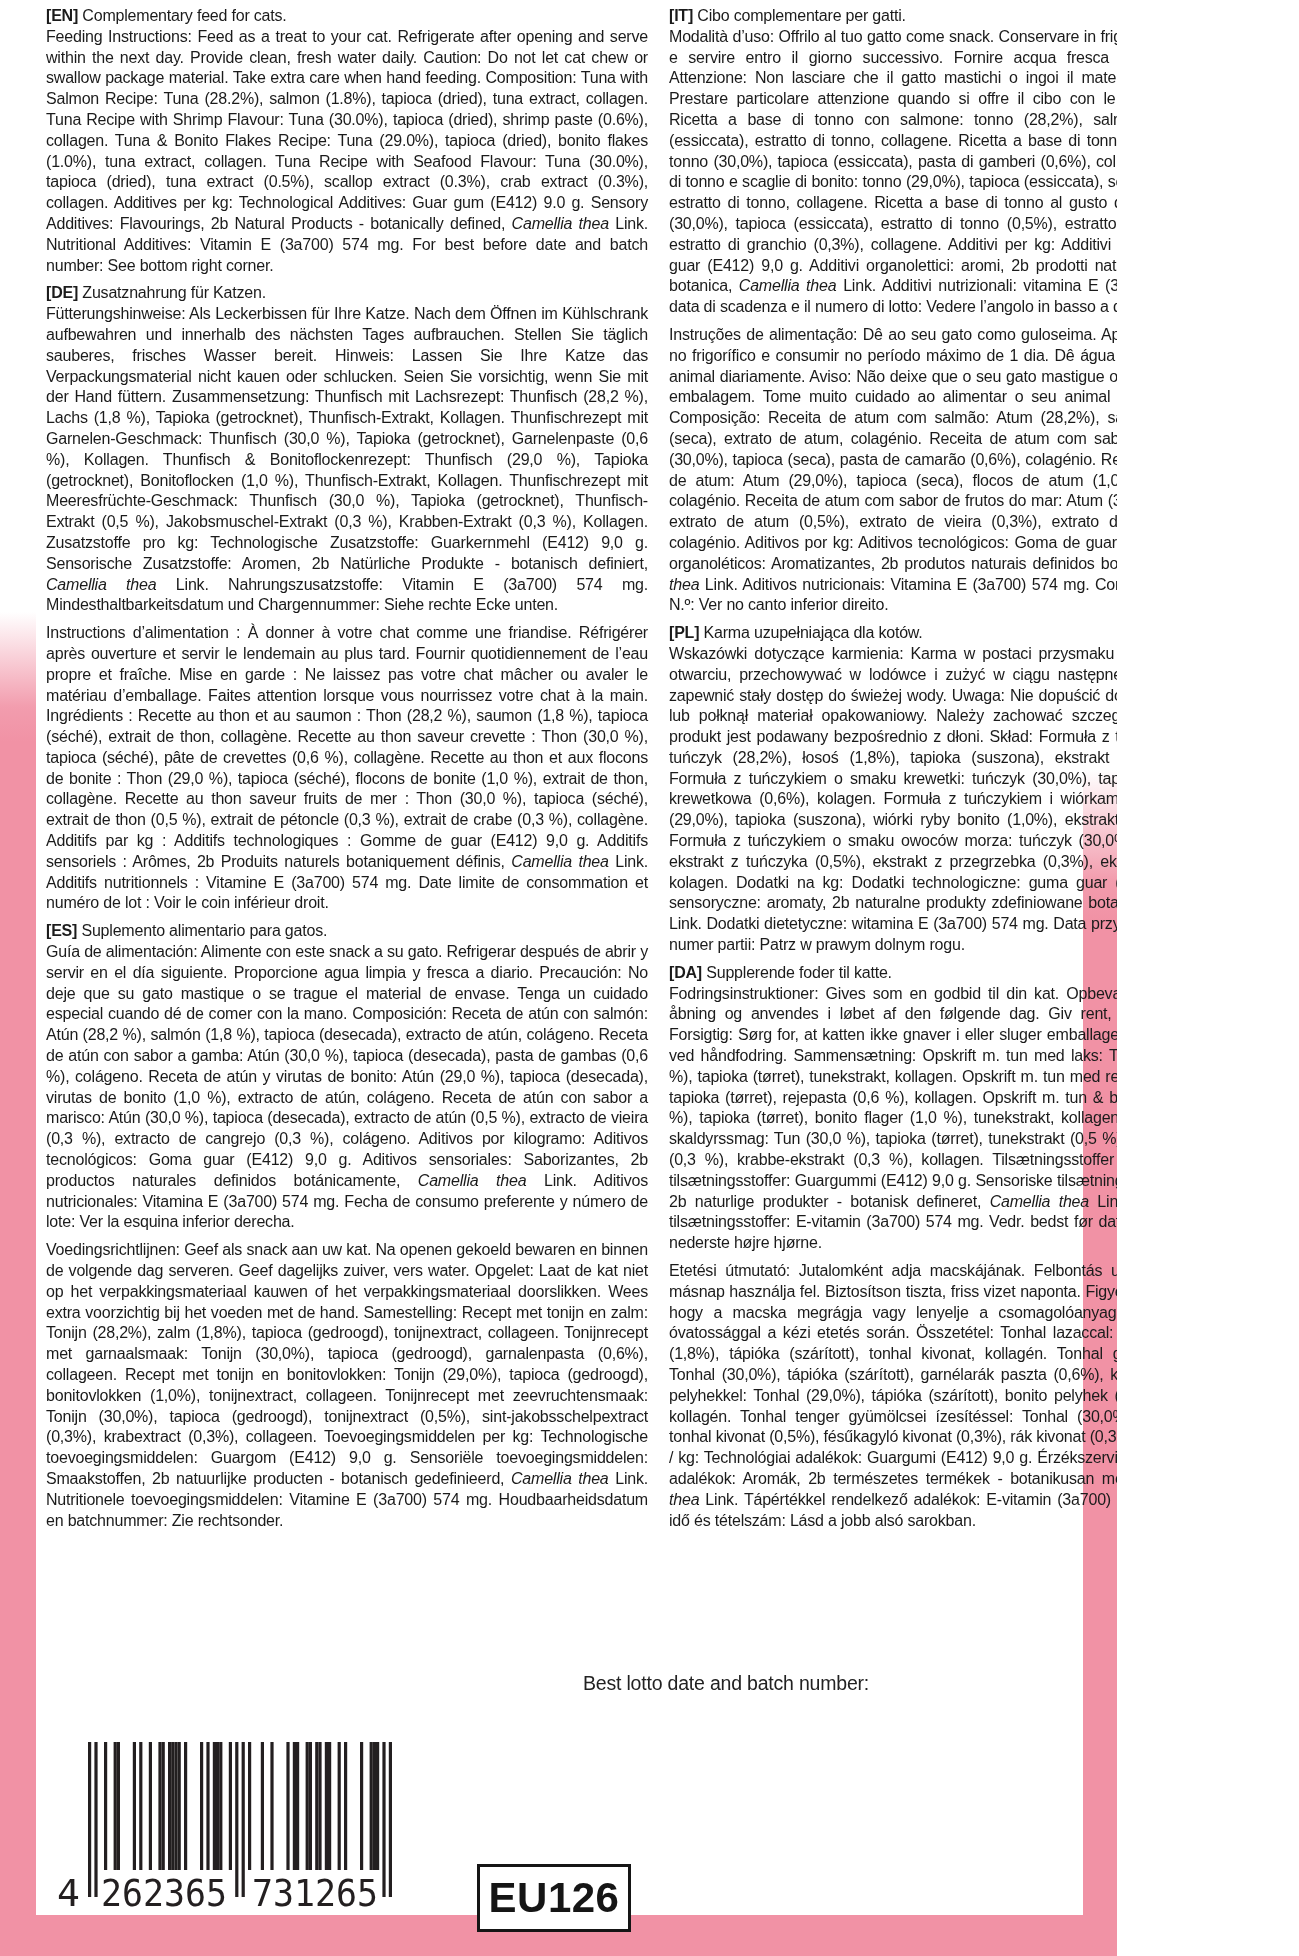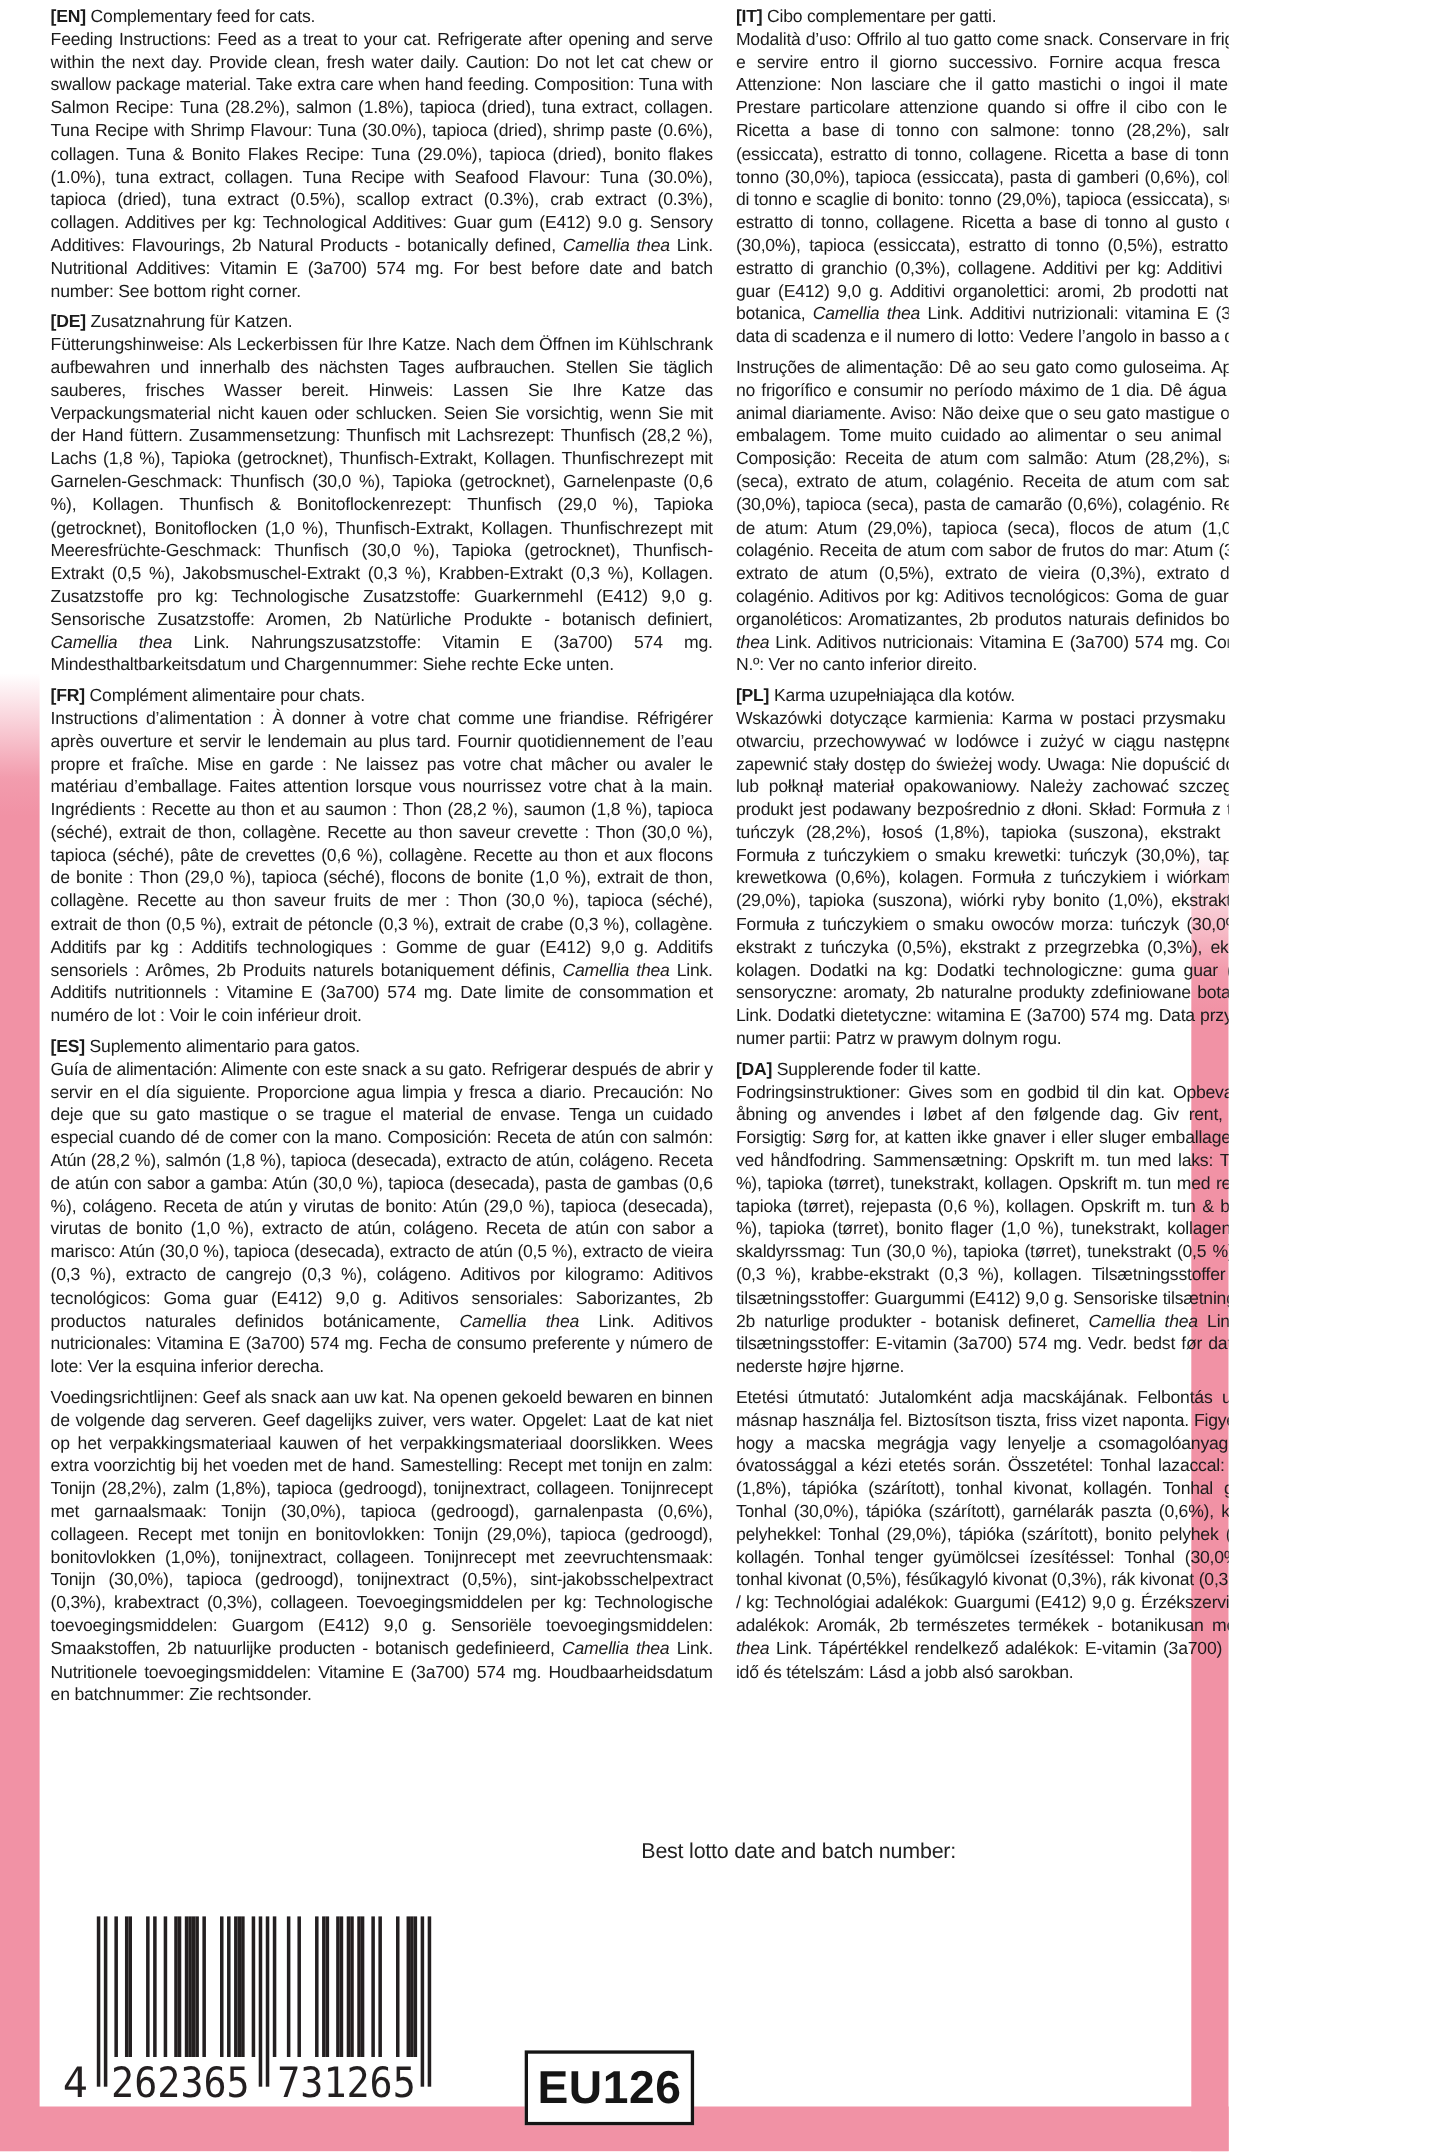--- a/index.html
+++ b/index.html
@@ -59,7 +59,6 @@
         <p class="sec-body"><b>Fütterungshinweise:</b> Als Leckerbissen für Ihre Katze. Nach dem Öffnen im Kühlschrank aufbewahren und innerhalb des nächsten Tages aufbrauchen. Stellen Sie täglich sauberes, frisches Wasser bereit. <b>Hinweis:</b> Lassen Sie Ihre Katze das Verpackungsmaterial nicht kauen oder schlucken. Seien Sie vorsichtig, wenn Sie mit der Hand füttern. <b>Zusammensetzung:</b> Thunfisch mit Lachsrezept: Thunfisch (28,2 %), Lachs (1,8 %), Tapioka (getrocknet), Thunfisch-Extrakt, Kollagen. Thunfischrezept mit Garnelen-Geschmack: Thunfisch (30,0 %), Tapioka (getrocknet), Garnelenpaste (0,6 %), Kollagen. Thunfisch &amp; Bonitoflockenrezept: Thunfisch (29,0 %), Tapioka (getrocknet), Bonitoflocken (1,0 %), Thunfisch-Extrakt, Kollagen. Thunfischrezept mit Meeresfrüchte-Geschmack: Thunfisch (30,0 %), Tapioka (getrocknet), Thunfisch-Extrakt (0,5 %), Jakobsmuschel-Extrakt (0,3 %), Krabben-Extrakt (0,3 %), Kollagen. <b>Zusatzstoffe pro kg:</b> Technologische Zusatzstoffe: Guarkernmehl (E412) 9,0 g. Sensorische Zusatzstoffe: Aromen, 2b Natürliche Produkte - botanisch definiert, <i>Camellia thea</i> Link. Nahrungszusatzstoffe: Vitamin E (3a700) 574 mg. <b>Mindesthaltbarkeitsdatum und Chargennummer:</b> Siehe rechte Ecke unten.</p>
       </section>
       <section class="sec">
-        <div class="sec-head"><b>[FR]</b> Complément alimentaire pour chats.</div>
         <p class="sec-body"><b>Instructions d’alimentation :</b> À donner à votre chat comme une friandise. Réfrigérer après ouverture et servir le lendemain au plus tard. Fournir quotidiennement de l’eau propre et fraîche. <b>Mise en garde :</b> Ne laissez pas votre chat mâcher ou avaler le matériau d’emballage. Faites attention lorsque vous nourrissez votre chat à la main. <b>Ingrédients :</b> Recette au thon et au saumon : Thon (28,2 %), saumon (1,8 %), tapioca (séché), extrait de thon, collagène. Recette au thon saveur crevette : Thon (30,0 %), tapioca (séché), pâte de crevettes (0,6 %), collagène. Recette au thon et aux flocons de bonite : Thon (29,0 %), tapioca (séché), flocons de bonite (1,0 %), extrait de thon, collagène. Recette au thon saveur fruits de mer : Thon (30,0 %), tapioca (séché), extrait de thon (0,5 %), extrait de pétoncle (0,3 %), extrait de crabe (0,3 %), collagène. <b>Additifs par kg :</b> Additifs technologiques : Gomme de guar (E412) 9,0 g. Additifs sensoriels : Arômes, 2b Produits naturels botaniquement définis, <i>Camellia thea</i> Link. Additifs nutritionnels : Vitamine E (3a700) 574 mg. <b>Date limite de consommation et numéro de lot :</b> Voir le coin inférieur droit.</p>
       </section>
       <section class="sec">

